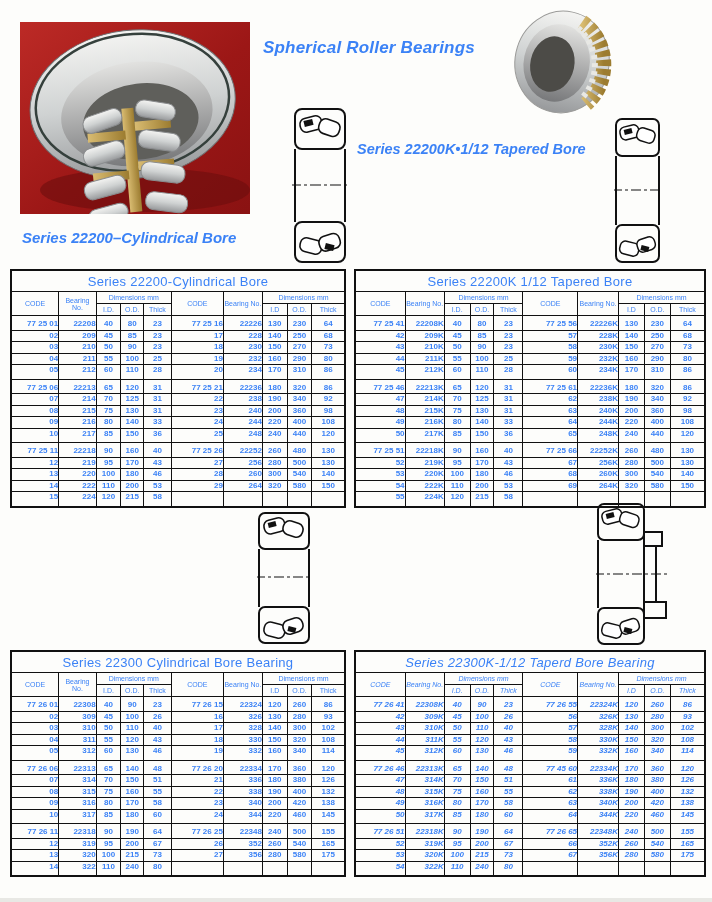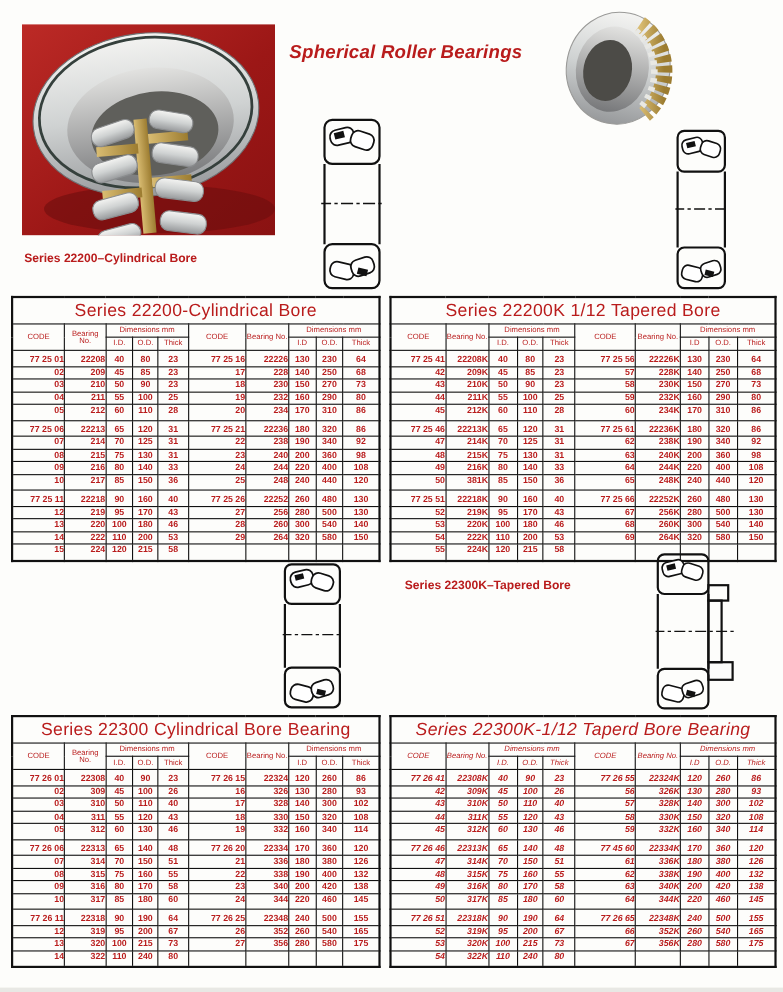--- a/index.html
+++ b/index.html
@@ -5,7 +5,7 @@
   html,body { margin:0; padding:0; background:#e8e8e4; }
   .page {
     position:relative; width:712px; height:898px; margin:0 auto;
-    background:#fdfdfb; color:#b91c1c;
+    background:#fdfdfb; color:#3b82f6;
     font-family:"Liberation Sans", sans-serif;
     overflow:hidden;
   }

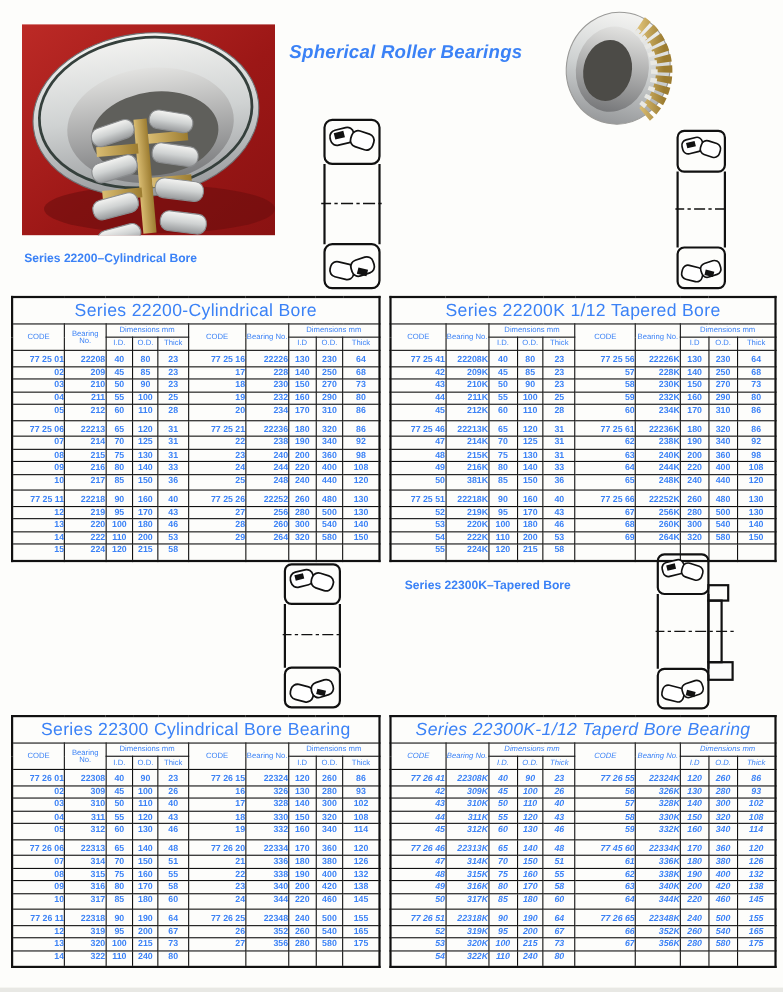--- a/index.html
+++ b/index.html
@@ -139,6 +139,7 @@
     </svg>
   </div>
 
+  <div class="abs sub-heading" style="left:357px; top:141px;">Series 22200K•1/12 Tapered Bore</div>
 
   <div class="abs" style="left:614px; top:117px; width:47px; height:148px;">
     <svg width="47" height="148" viewBox="0 0 47 148">

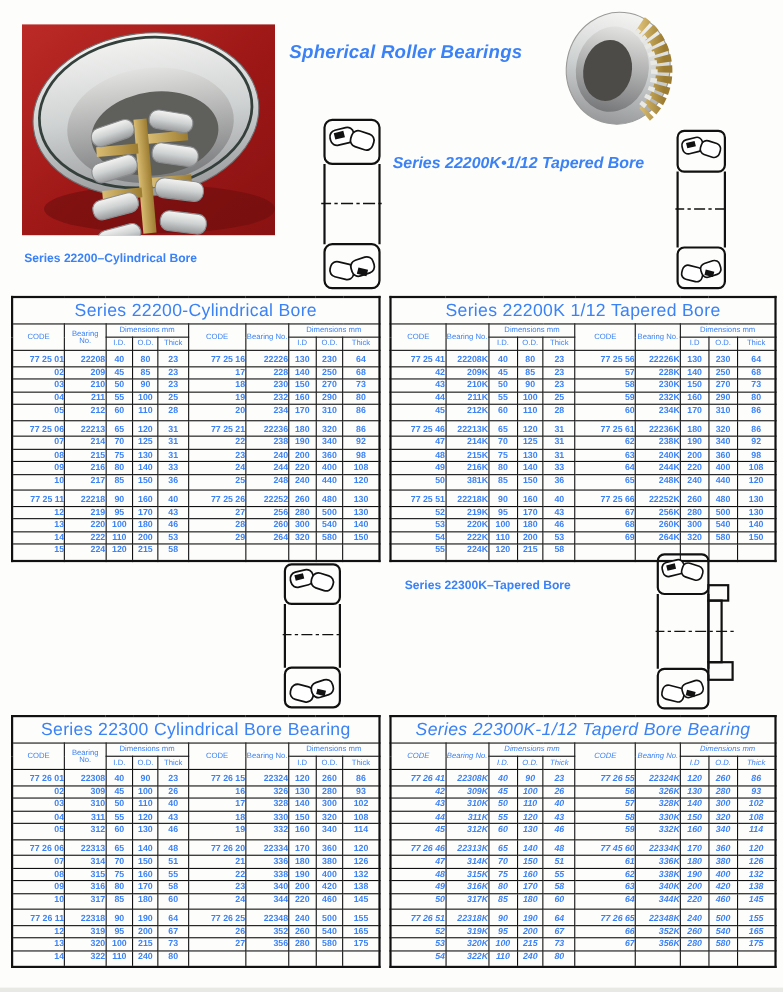--- a/index.html
+++ b/index.html
@@ -14,7 +14,7 @@
   
   .main-title { font-size:17px; font-weight:bold; font-style:italic; letter-spacing:.2px; }
   .sub-heading { font-size:14.5px; font-weight:bold; font-style:italic; }
-  .caption { font-size:11px; font-weight:bold; }
+  .caption { font-size:15px; font-weight:bold; font-style:italic; }
   .note { font-size:11.5px; line-height:1.35; text-align:center; }
 
   

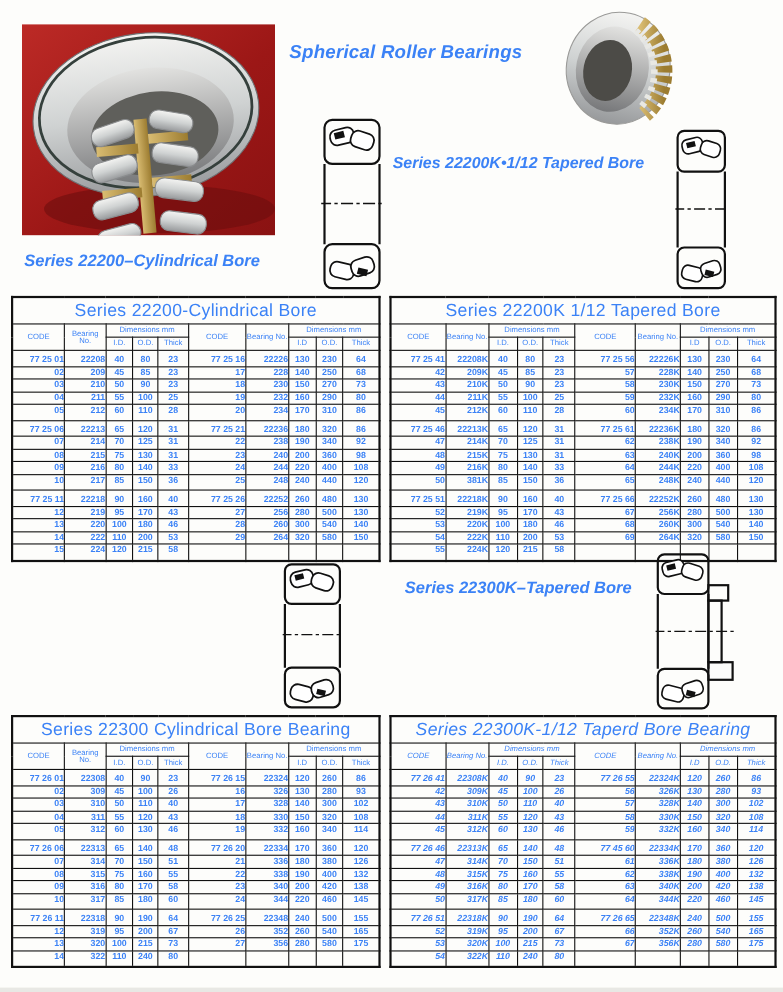--- a/index.html
+++ b/index.html
@@ -24,7 +24,7 @@
   }
   table.spec th, table.spec td { border:1px solid #111; padding:0; }
   table.spec th.title-cell {
-    font-size:16px; font-weight:normal; padding:3px 0 2px 0;
+    font-size:13px; font-weight:normal; padding:3px 0 2px 0;
     border-bottom:1.5px solid #111; letter-spacing:.3px;margin-left:40px;
   }
   table.spec th { font-size:7px; font-weight:normal; text-align:center; vertical-align:middle; }

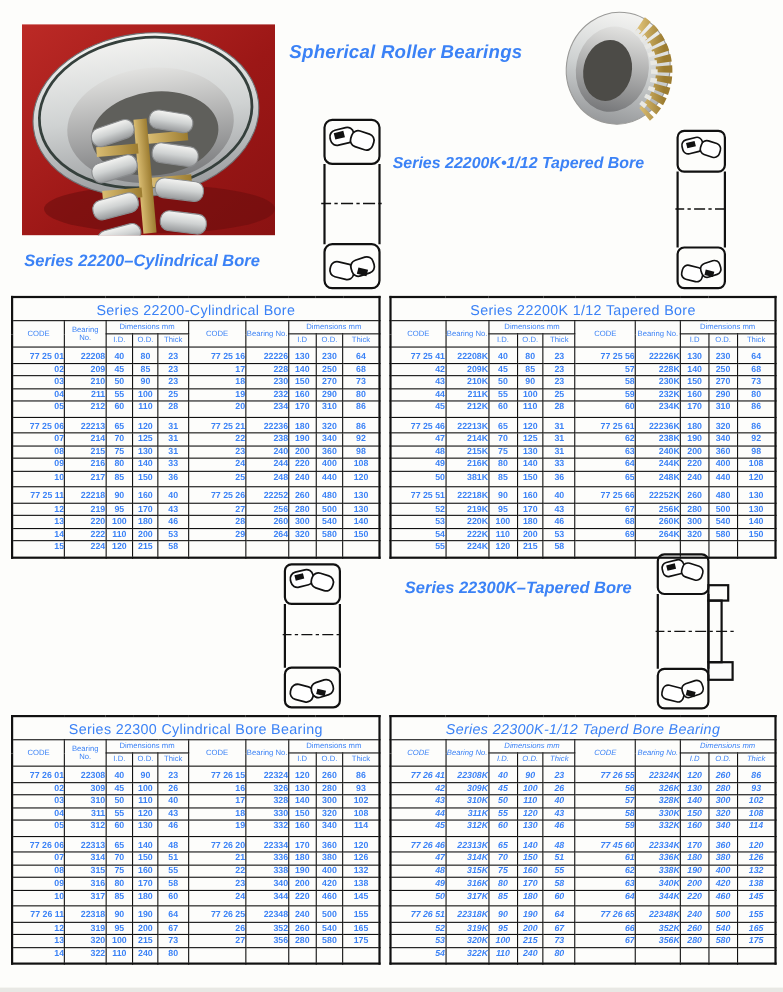--- a/index.html
+++ b/index.html
@@ -527,7 +527,7 @@
         </tr>
         <tr class="glast">
           <td class="c0">50</td>
-          <td class="c1">381K</td>
+          <td class="c1">217K</td>
           <td class="c2">85</td>
           <td class="c3">150</td>
           <td class="c4">36</td>

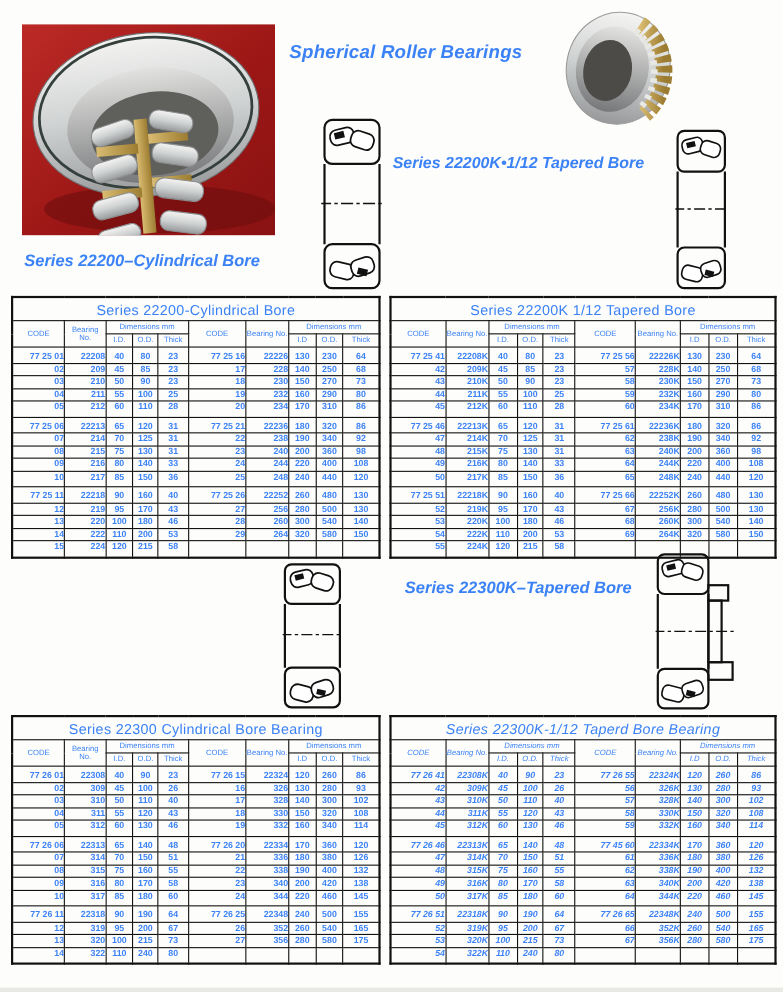--- a/index.html
+++ b/index.html
@@ -621,7 +621,6 @@
     </svg>
   </div>
 
-  <div class="abs caption" style="left:368px; top:526px;">Series 22300K–Tapered Bore</div>
 
   <div class="abs" style="left:596px; top:502px; width:74px; height:144px;">
     <svg width="74" height="144" viewBox="0 0 74 144">

